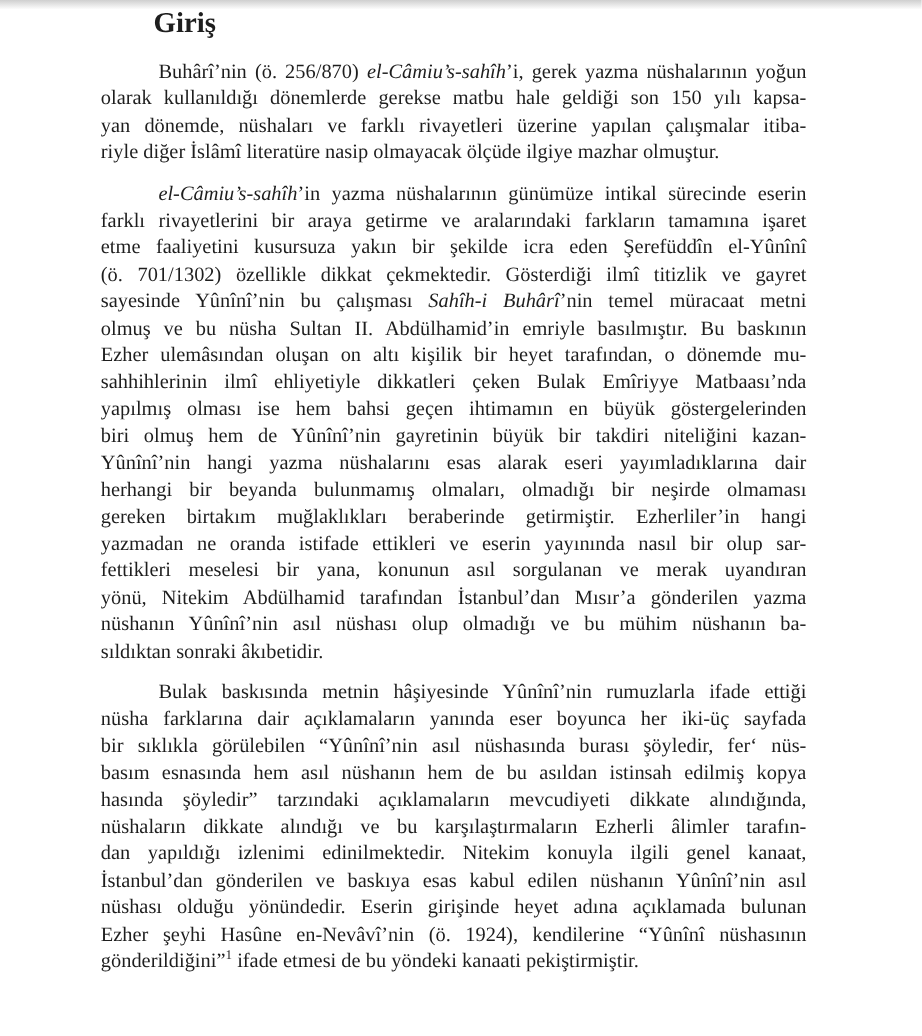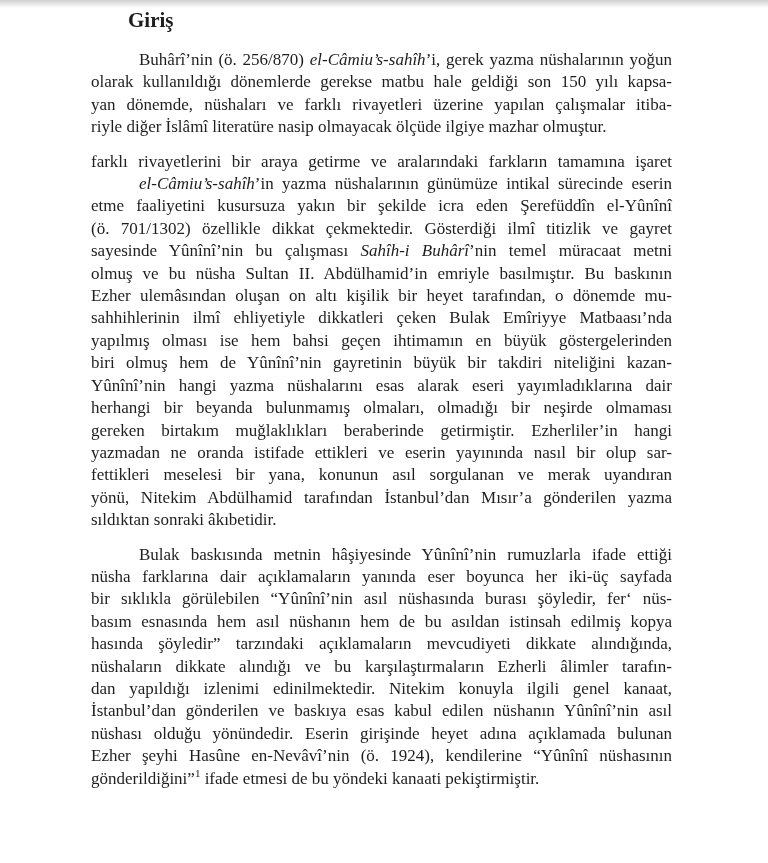--- a/index.html
+++ b/index.html
@@ -30,7 +30,7 @@
     line-height: 22.4px;
   }
   .heading {
-    font-size: 21px;
+    font-size: 24px;
     font-weight: 700;
     line-height: 24px;
     margin: 4px 0 17px 44px;

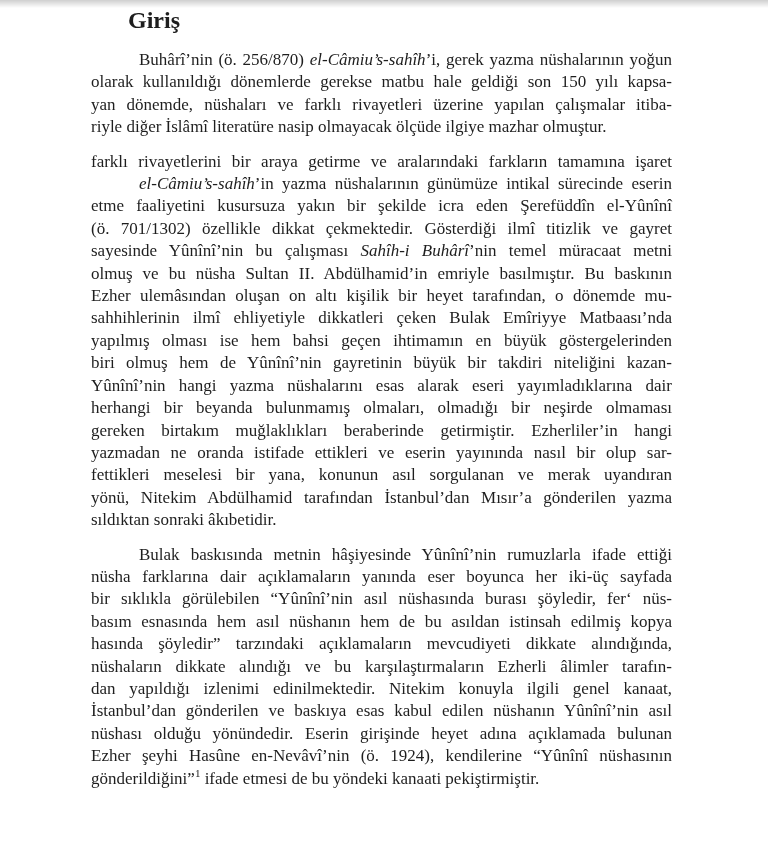--- a/index.html
+++ b/index.html
@@ -36,7 +36,7 @@
     margin: 4px 0 17px 44px;
   }
   .para {
-    margin: 0 0 12px 7px;
+    margin: 0 0 12px 0;
   }
   .line {
     text-align: justify;

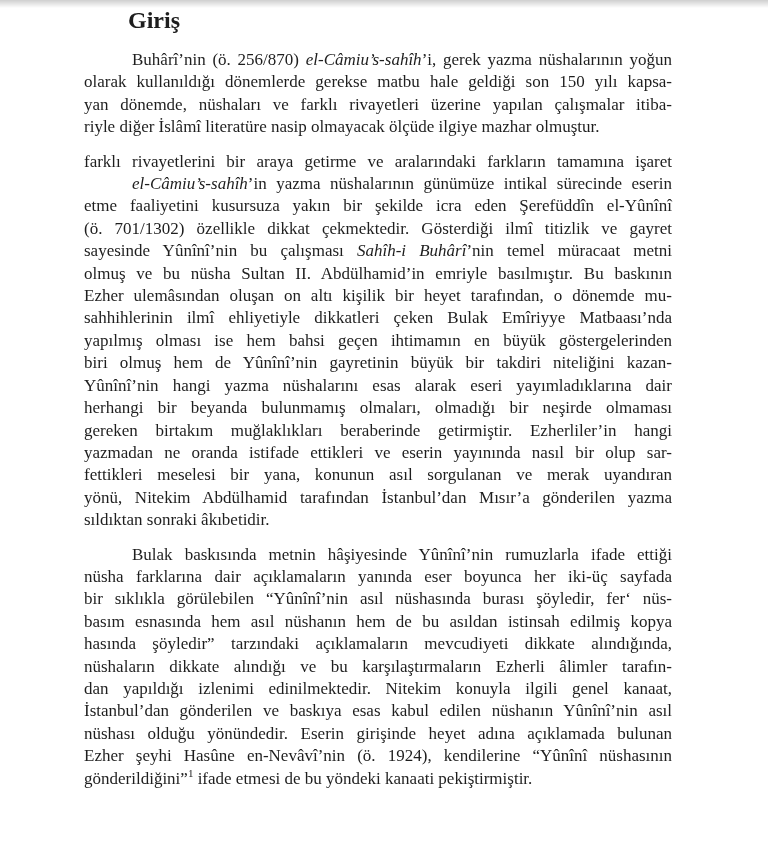--- a/index.html
+++ b/index.html
@@ -73,8 +73,8 @@
         <div class="line last"><span>riyle diğer İslâmî literatüre nasip olmayacak ölçüde ilgiye mazhar olmuştur.</span></div>
       </div>
       <div class="para">
+        <div class="line first"><em>el-Câmiu’s-sahîh</em><span>’in yazma nüshalarının günümüze intikal sürecinde eserin</span></div>
         <div class="line"><span>farklı rivayetlerini bir araya getirme ve aralarındaki farkların tamamına işaret</span></div>
-        <div class="line first"><em>el-Câmiu’s-sahîh</em><span>’in yazma nüshalarının günümüze intikal sürecinde eserin</span></div>
         <div class="line"><span>etme faaliyetini kusursuza yakın bir şekilde icra eden Şerefüddîn el-Yûnînî</span></div>
         <div class="line"><span>(ö. 701/1302) özellikle dikkat çekmektedir. Gösterdiği ilmî titizlik ve gayret</span></div>
         <div class="line"><span>sayesinde Yûnînî’nin bu çalışması </span><em>Sahîh-i Buhârî</em><span>’nin temel müracaat metni</span></div>

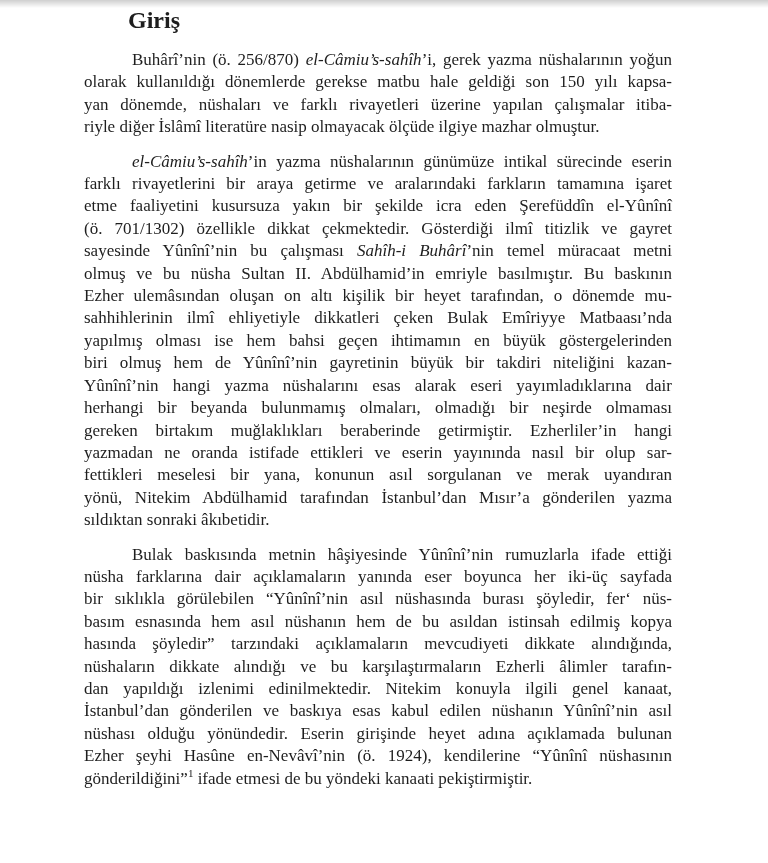--- a/index.html
+++ b/index.html
@@ -89,6 +89,7 @@
         <div class="line"><span>yazmadan ne oranda istifade ettikleri ve eserin yayınında nasıl bir olup sar-</span></div>
         <div class="line"><span>fettikleri meselesi bir yana, konunun asıl sorgulanan ve merak uyandıran</span></div>
         <div class="line"><span>yönü, Nitekim Abdülhamid tarafından İstanbul’dan Mısır’a gönderilen yazma</span></div>
+        <div class="line"><span>nüshanın Yûnînî’nin asıl nüshası olup olmadığı ve bu mühim nüshanın ba-</span></div>
         <div class="line last"><span>sıldıktan sonraki âkıbetidir.</span></div>
       </div>
       <div class="para">

